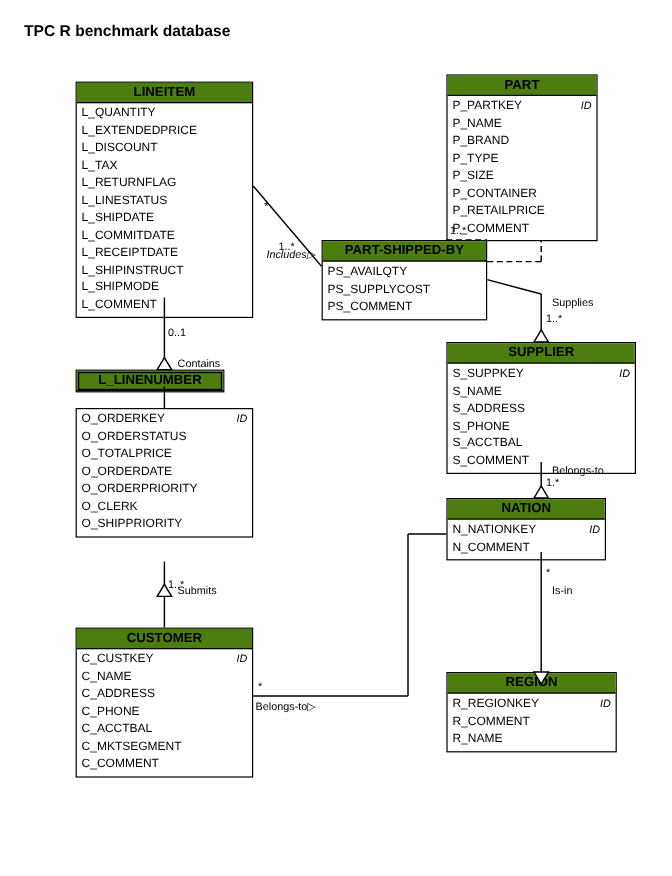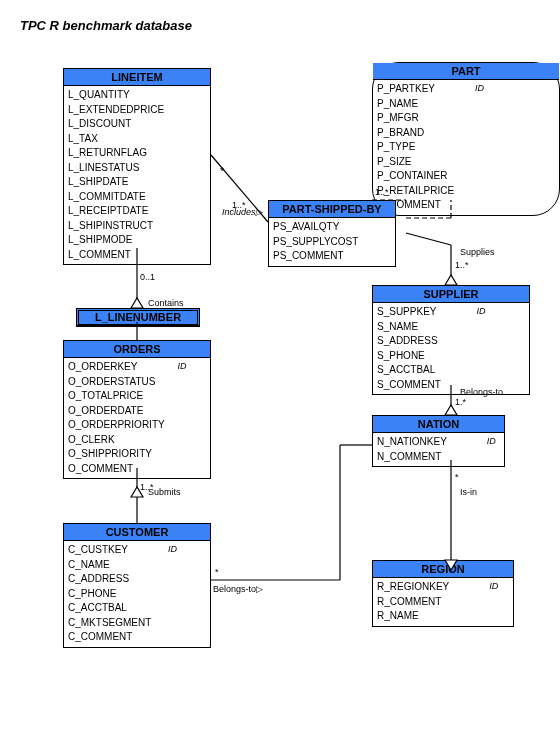--- a/index.html
+++ b/index.html
@@ -18,7 +18,6 @@
       left: 20px;
       font-weight: bold;
       font-size: 13px;
-      font-style: italic;
     }
     .entity-box {
       position: absolute;

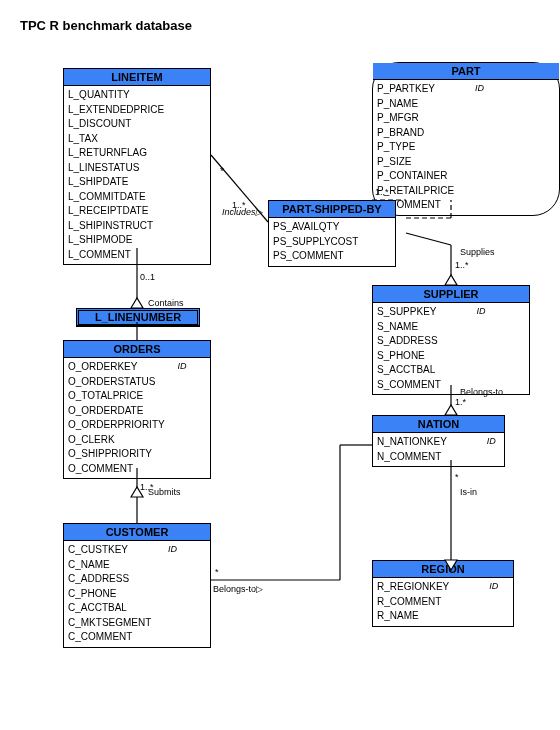--- a/index.html
+++ b/index.html
@@ -25,7 +25,7 @@
       background: #fff;
     }
     .entity-header {
-      background: #3b82f6;
+      background: #4d7c0f;
       font-weight: bold;
       text-align: center;
       border-bottom: 1.5px solid #000;

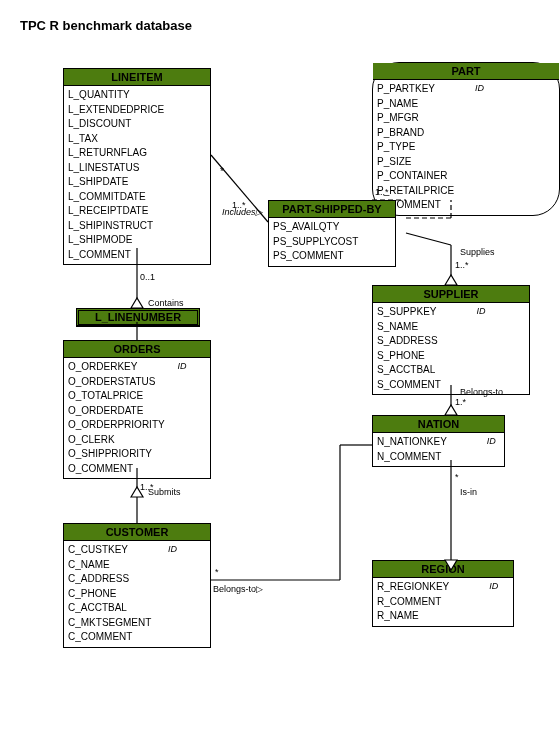--- a/index.html
+++ b/index.html
@@ -75,7 +75,7 @@
   </div>
 </div>
 
-<div class="entity-box" style="left:372px;top:62px;width:188px;border-radius:27px;">
+<div class="entity-box" style="left:372px;top:62px;width:126px;">
   <div class="entity-header">PART</div>
   <div class="entity-body">
     <div class="attr-row">

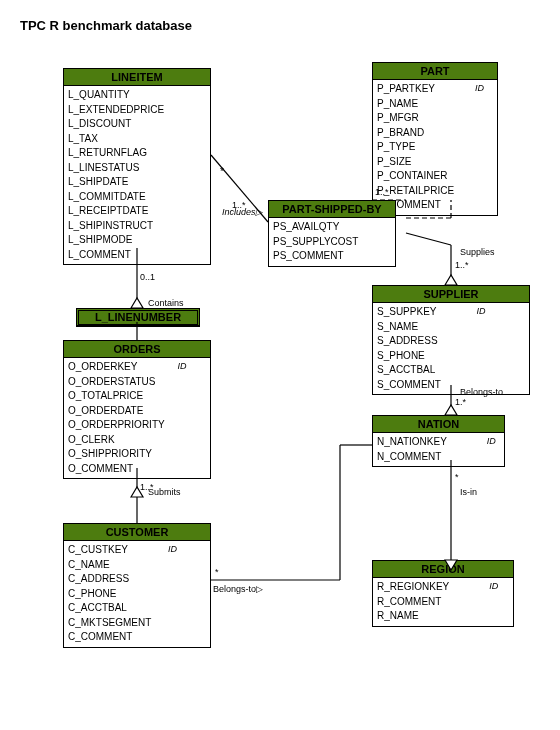--- a/index.html
+++ b/index.html
@@ -39,6 +39,7 @@
     }
     .entity-body .attr-row {
       display: flex;
+      justify-content: space-between;
       gap: 40px;
     }
 

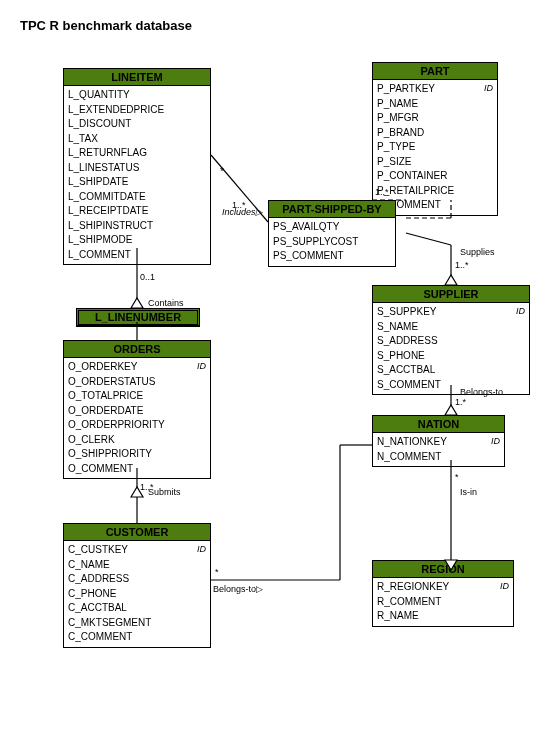--- a/index.html
+++ b/index.html
@@ -84,7 +84,6 @@
         <span style="font-style:italic;font-size:9px;">ID</span>
       </div>
     <div>P_NAME</div>
-    <div>P_MFGR</div>
     <div>P_BRAND</div>
     <div>P_TYPE</div>
     <div>P_SIZE</div>

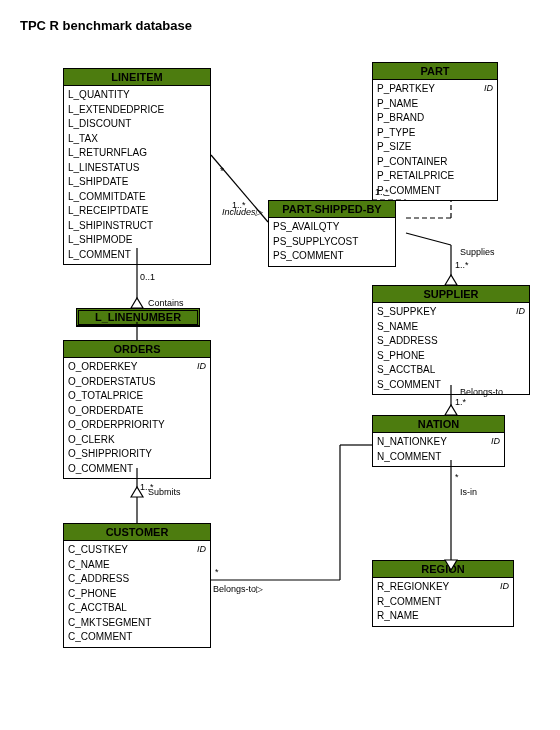--- a/index.html
+++ b/index.html
@@ -93,7 +93,7 @@
   </div>
 </div>
 
-<div class="entity-box" style="left:268px;top:200px;width:128px;">
+<div class="entity-box" style="left:268px;top:200px;width:138px;">
   <div class="entity-header">PART-SHIPPED-BY</div>
   <div class="entity-body">
     <div>PS_AVAILQTY</div>

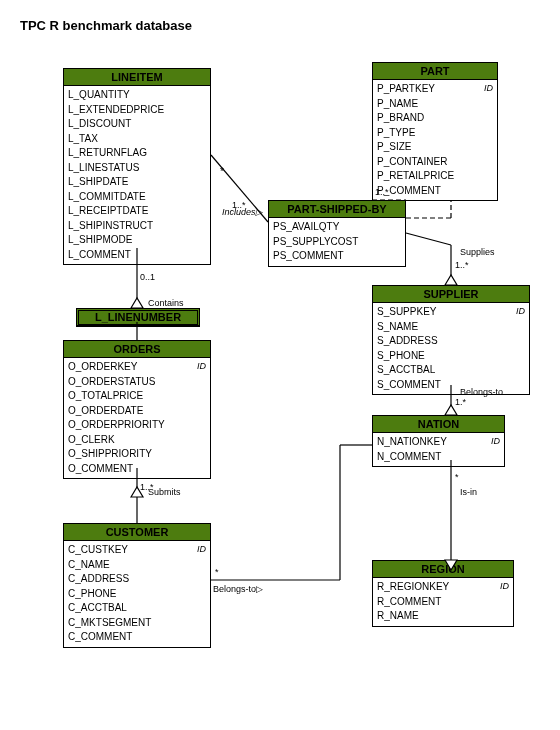--- a/index.html
+++ b/index.html
@@ -173,7 +173,7 @@
   </div>
 </div>
 
-<div class="entity-box" style="left:76px;top:308px;width:124px;border:1.5px solid #000;outline:1px solid #000;outline-offset:-3px;">
+<div class="entity-box" style="left:63px;top:308px;width:124px;border:1.5px solid #000;outline:1px solid #000;outline-offset:-3px;">
   <div class="entity-header" style="border-bottom:1.5px solid #000;">L_LINENUMBER</div>
 </div>
 

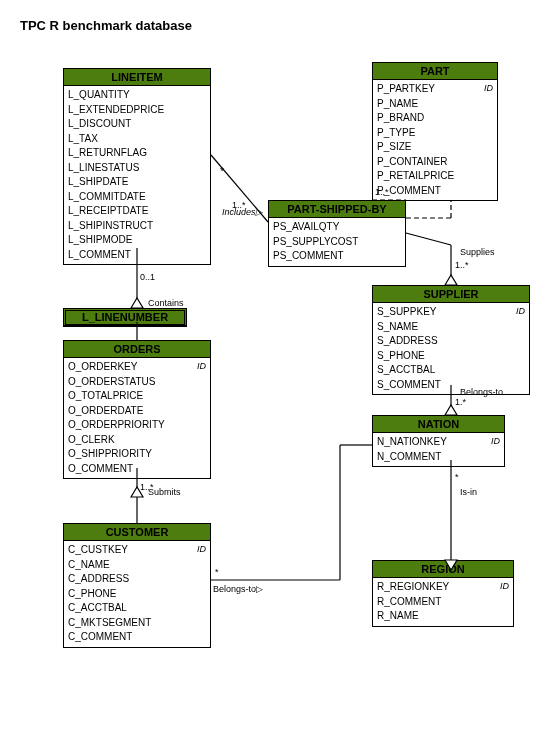--- a/index.html
+++ b/index.html
@@ -141,7 +141,6 @@
 </div>
 
 <div class="entity-box" style="left:63px;top:340px;width:148px;">
-  <div class="entity-header">ORDERS</div>
   <div class="entity-body">
     <div class="attr-row">
         <span>O_ORDERKEY</span>

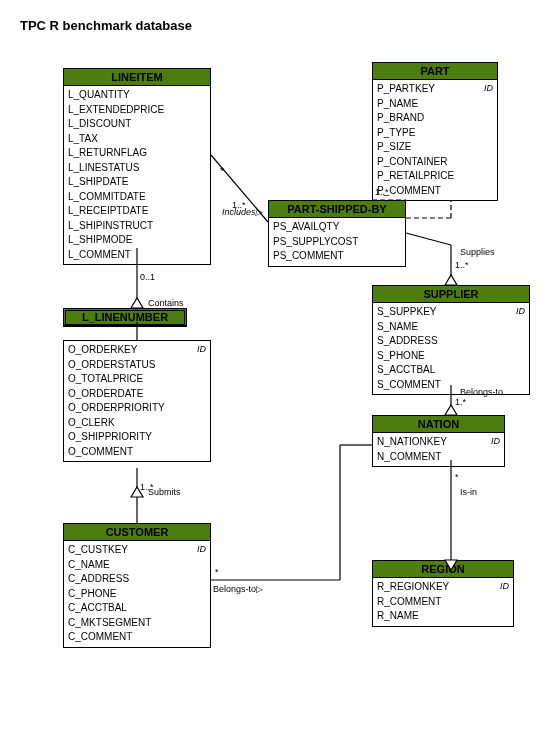--- a/index.html
+++ b/index.html
@@ -152,7 +152,6 @@
     <div>O_ORDERPRIORITY</div>
     <div>O_CLERK</div>
     <div>O_SHIPPRIORITY</div>
-    <div>O_COMMENT</div>
   </div>
 </div>
 

